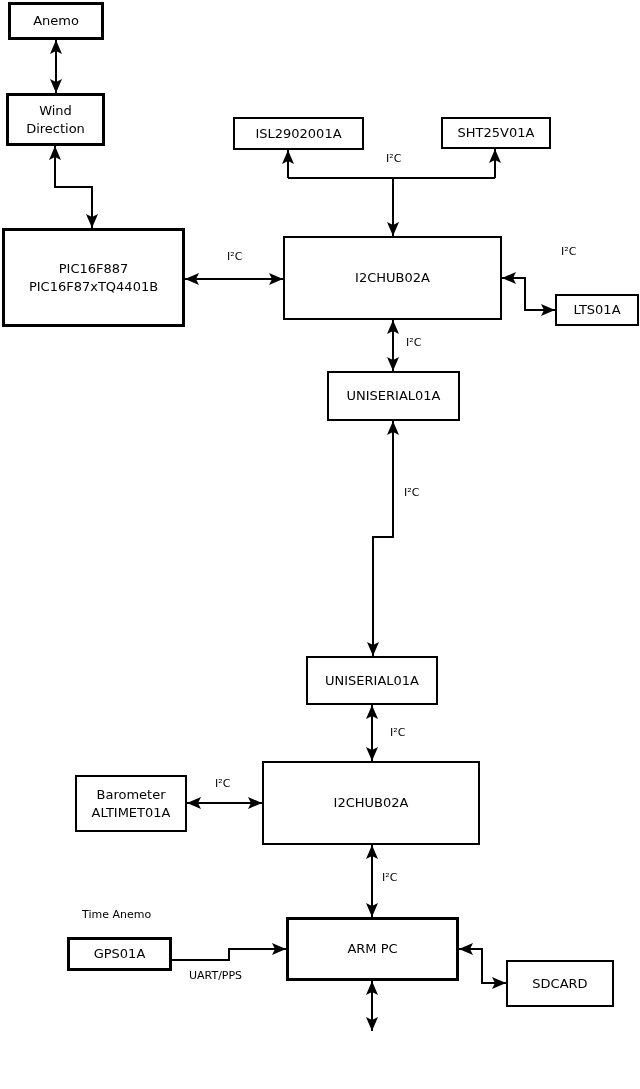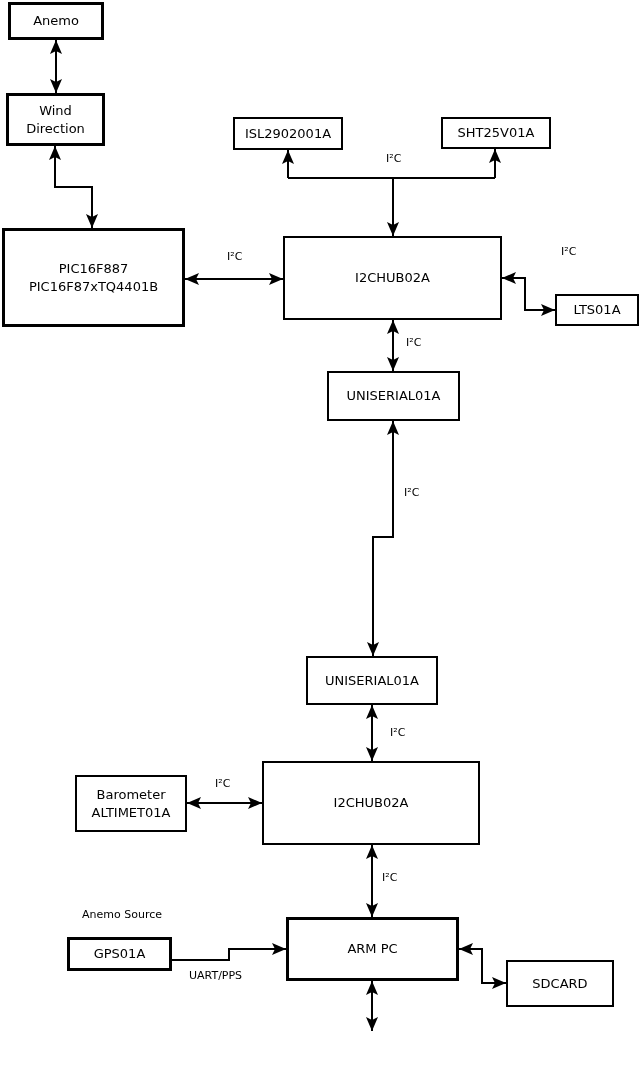--- a/index.html
+++ b/index.html
@@ -83,7 +83,7 @@
 PIC16F87xTQ4401B</span>
   </div>
 
-  <div class="node" style="left:233px;top:117px;width:110px;height:33px;">
+  <div class="node" style="left:233px;top:117px;width:131px;height:33px;">
     <span>ISL2902001A</span>
   </div>
 

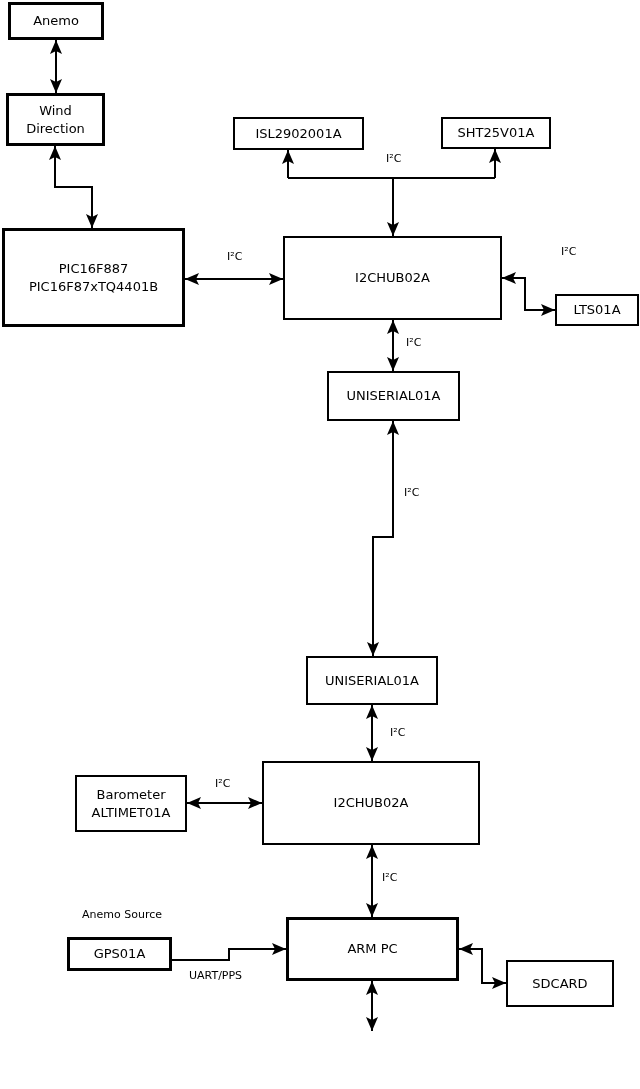--- a/index.html
+++ b/index.html
@@ -137,7 +137,7 @@
   <span class="edge-label" style="left:390px;top:727px;">I²C</span>
   <span class="edge-label" style="left:215px;top:778px;">I²C</span>
   <span class="edge-label" style="left:382px;top:872px;">I²C</span>
-  <span class="edge-label" style="left:82px;top:909px;">Anemo Source</span>
+  <span class="edge-label" style="left:82px;top:909px;">Time Anemo</span>
   <span class="edge-label" style="left:189px;top:970px;">UART/PPS</span>
 
 </div>

